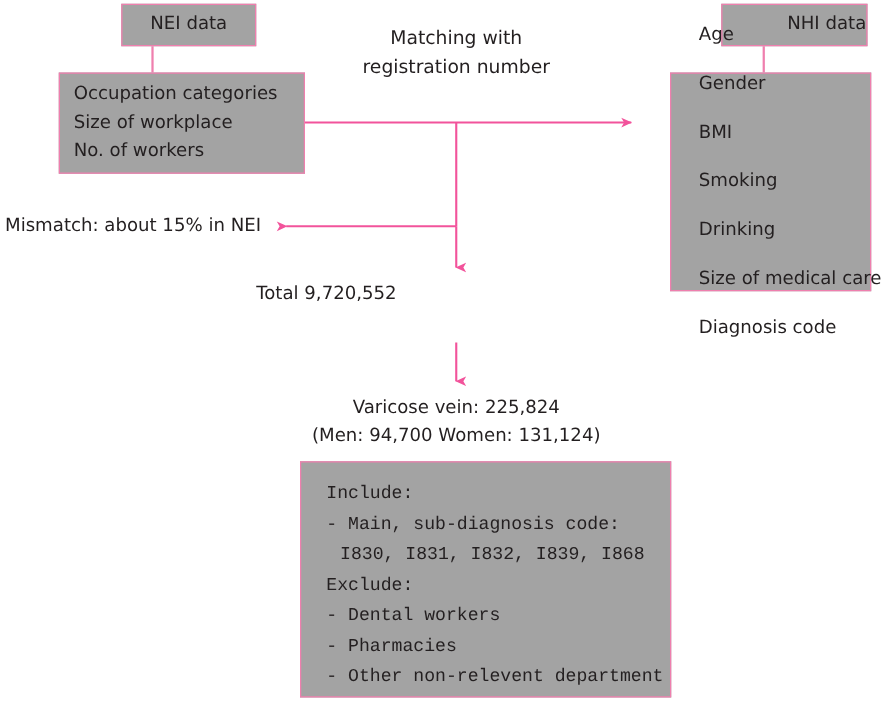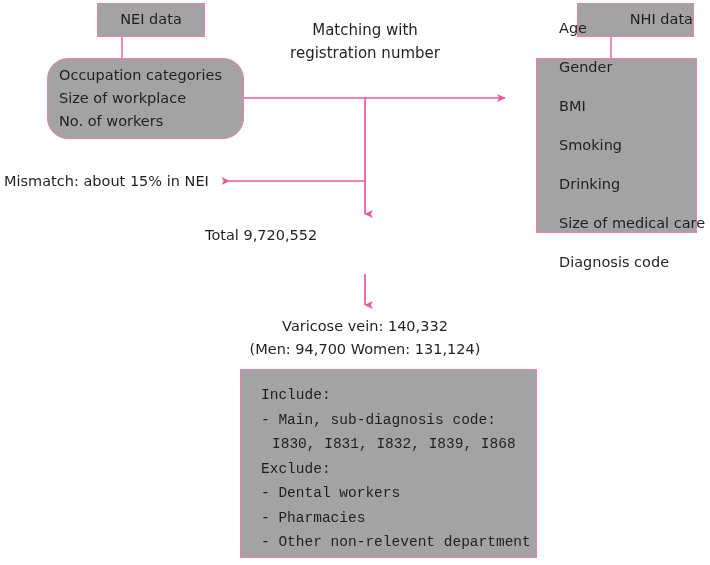--- a/index.html
+++ b/index.html
@@ -55,7 +55,6 @@
   #nei-detail-box {
     left: 23px; top: 58px; width: 197px; height: 81px;
     padding-left: 11px;
-    border-radius: 21px;
   }
   #nhi-detail-box {
     left: 512px; top: 58px; width: 161px; height: 175px;

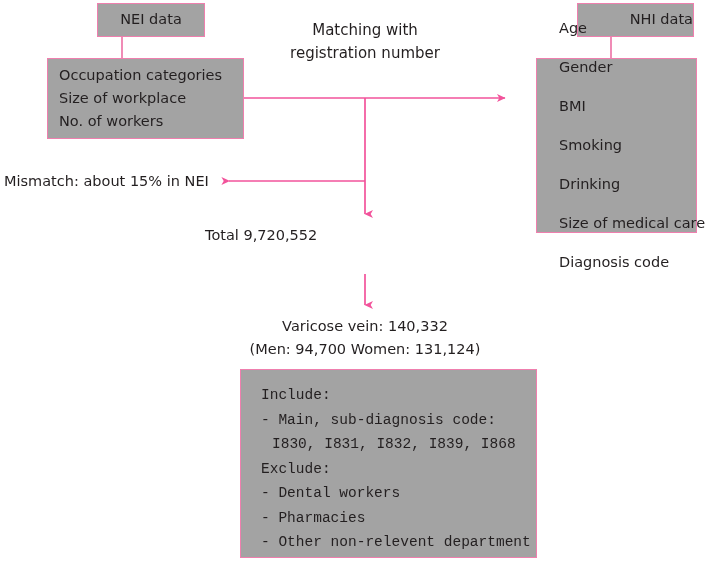--- a/index.html
+++ b/index.html
@@ -184,7 +184,7 @@
   </div>
 
   <div class="label" id="varicose-label">
-    <div>Varicose vein: 140,332</div>
+    <div>Varicose vein: 225,824</div>
     <div>(Men: 94,700   Women: 131,124)</div>
   </div>
 

